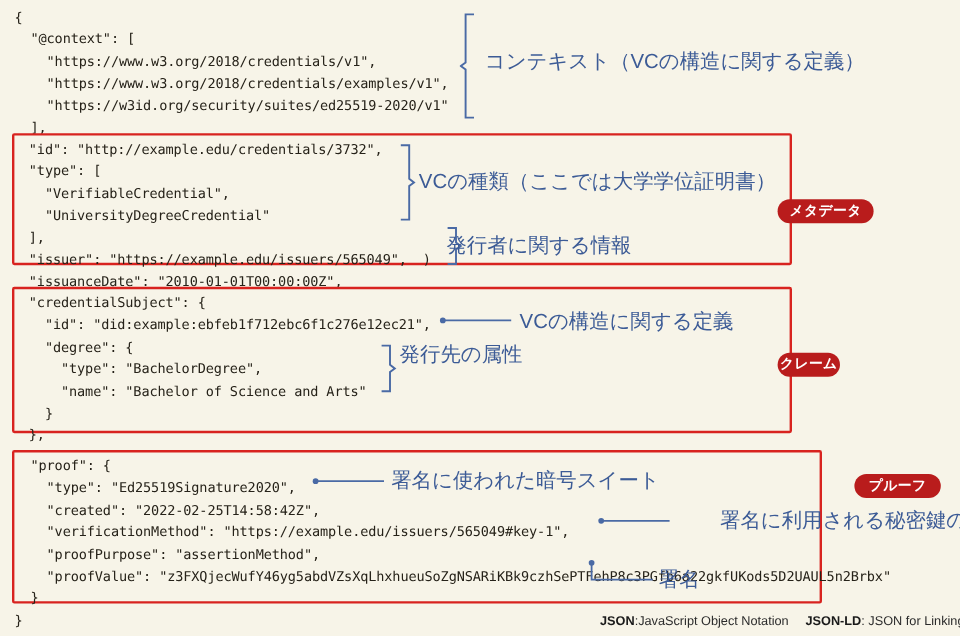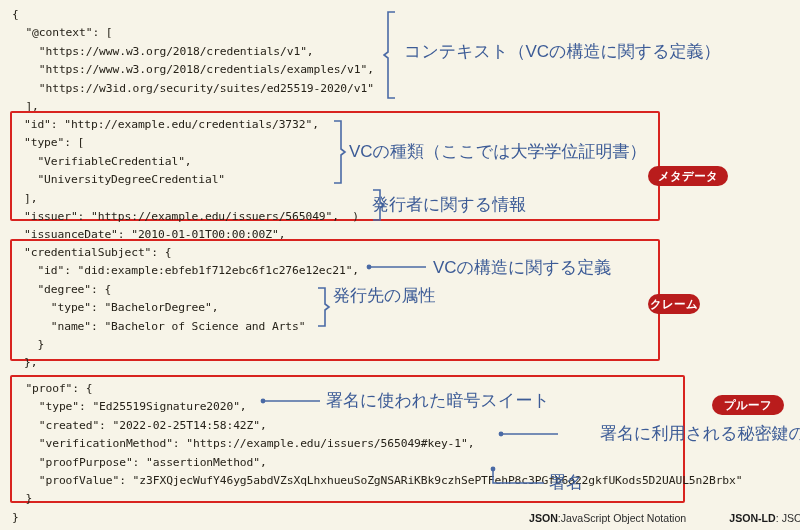--- a/index.html
+++ b/index.html
@@ -70,7 +70,7 @@
     font-family: "Liberation Sans", sans-serif;
     white-space: nowrap;
   }
-  .legend b { font-weight: bold; color: #1a1a1a; margin-left: 29px; }
+  .legend b { font-weight: bold; color: #1a1a1a; }
   .legend .sep { display: inline-block; width: 14px; }
 </style>
 </head>

